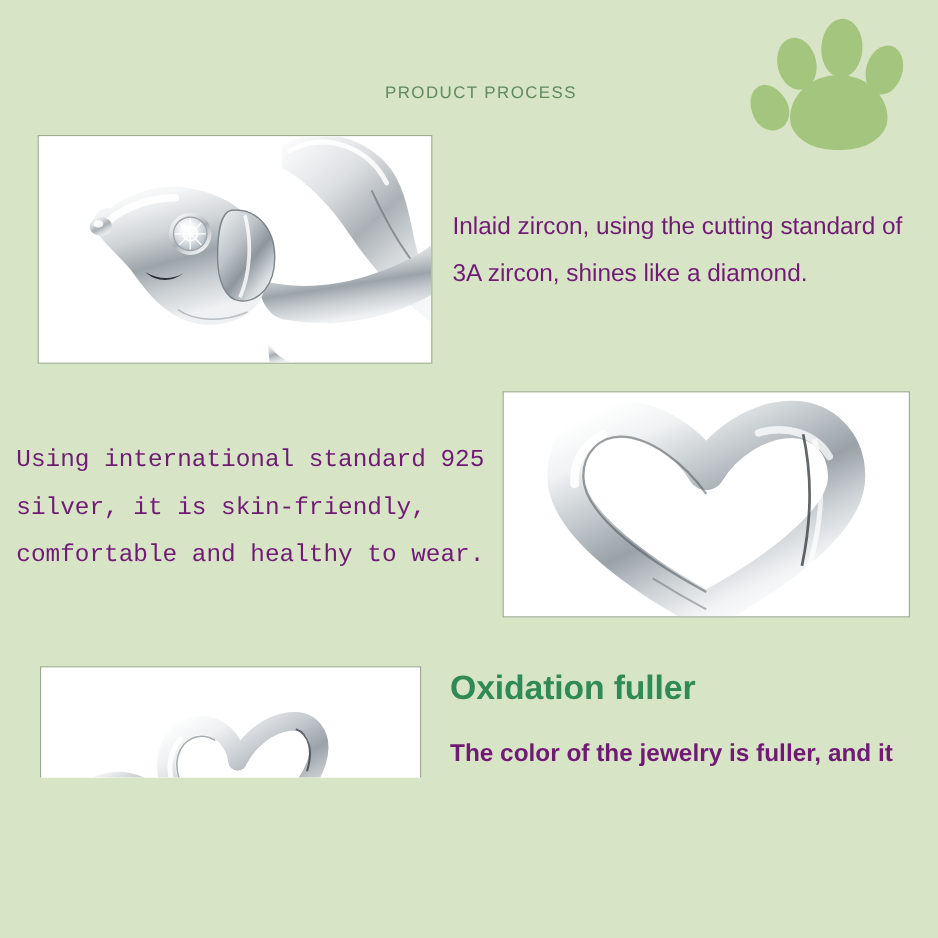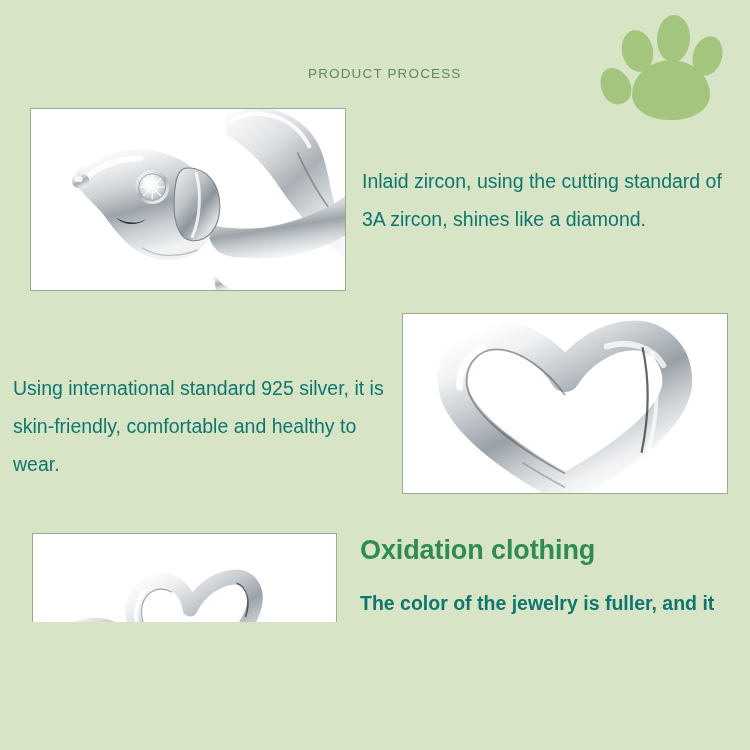--- a/index.html
+++ b/index.html
@@ -109,7 +109,7 @@
     position: absolute;
     font-size: 19.5px;
     line-height: 38px;
-    color: #0f766e;
+    color: #701a75;
   }
 
   #title-zircon { left: 362px; top: 113px; }

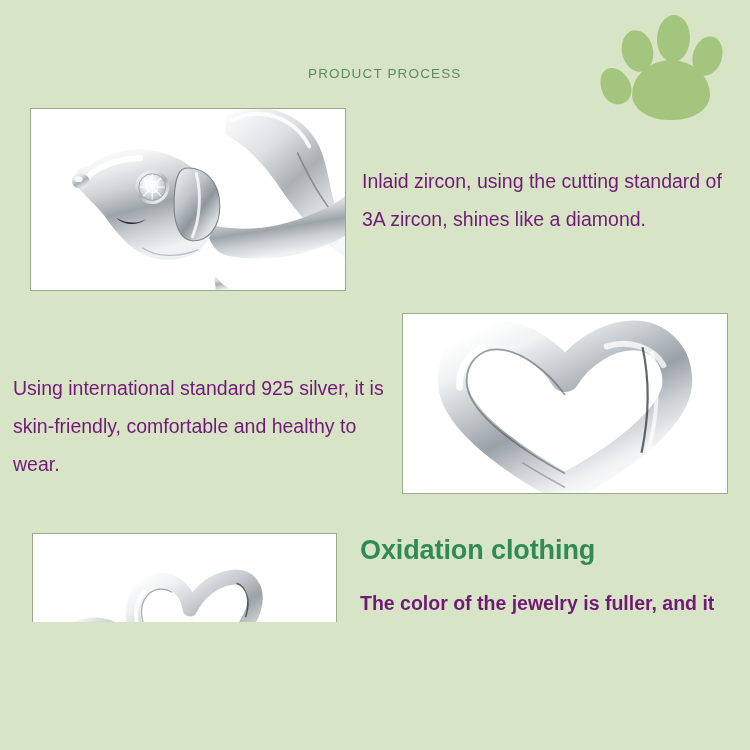--- a/index.html
+++ b/index.html
@@ -116,7 +116,7 @@
   #body-zircon  { left: 362px; top: 162px; width: 372px; }
 
   #title-silver { left: 13px;  top: 320px; }
-  #body-silver  { left: 13px;  top: 369px; width: 390px; }
+  #body-silver  { left: 13px;  top: 349px; width: 390px; font-family: Liberation Mono, monospace; }
 
   #title-oxid   { left: 360px; top: 535px; }
   #body-oxid    { left: 360px; top: 584px; width: 382px; font-weight: bold; }

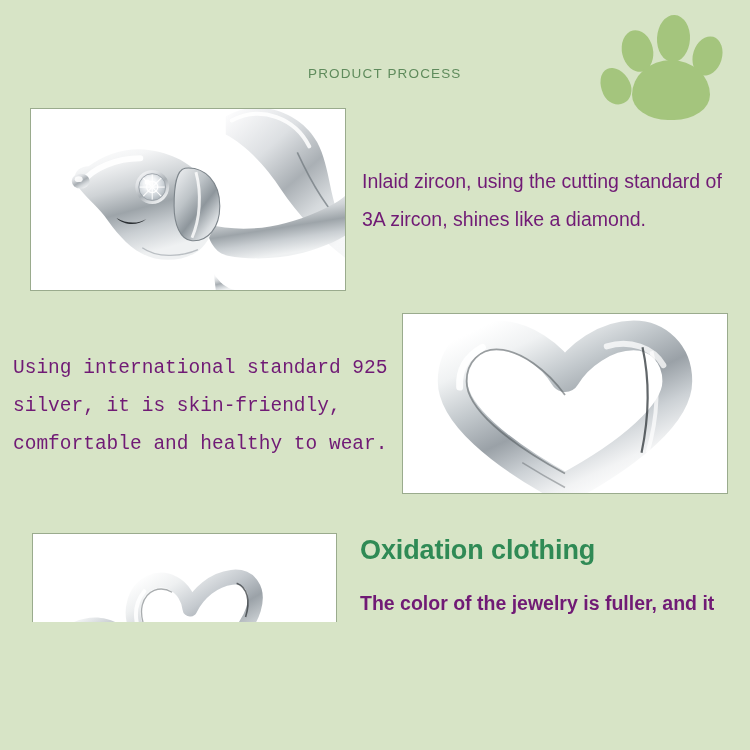--- a/index.html
+++ b/index.html
@@ -356,7 +356,7 @@
 
   <div class="section-body" id="body-silver">Using international standard 925 silver, it is skin-friendly, comfortable and healthy to wear.</div>
 
-  <div class="section-title" id="title-oxid">Oxidation clothing</div>
+  <div class="section-title" id="title-oxid">Oxidation fuller</div>
   <div class="section-body" id="body-oxid">The color of the jewelry is fuller, and it can be matched with fashionable clothing to show charm.</div>
 
 </div>

